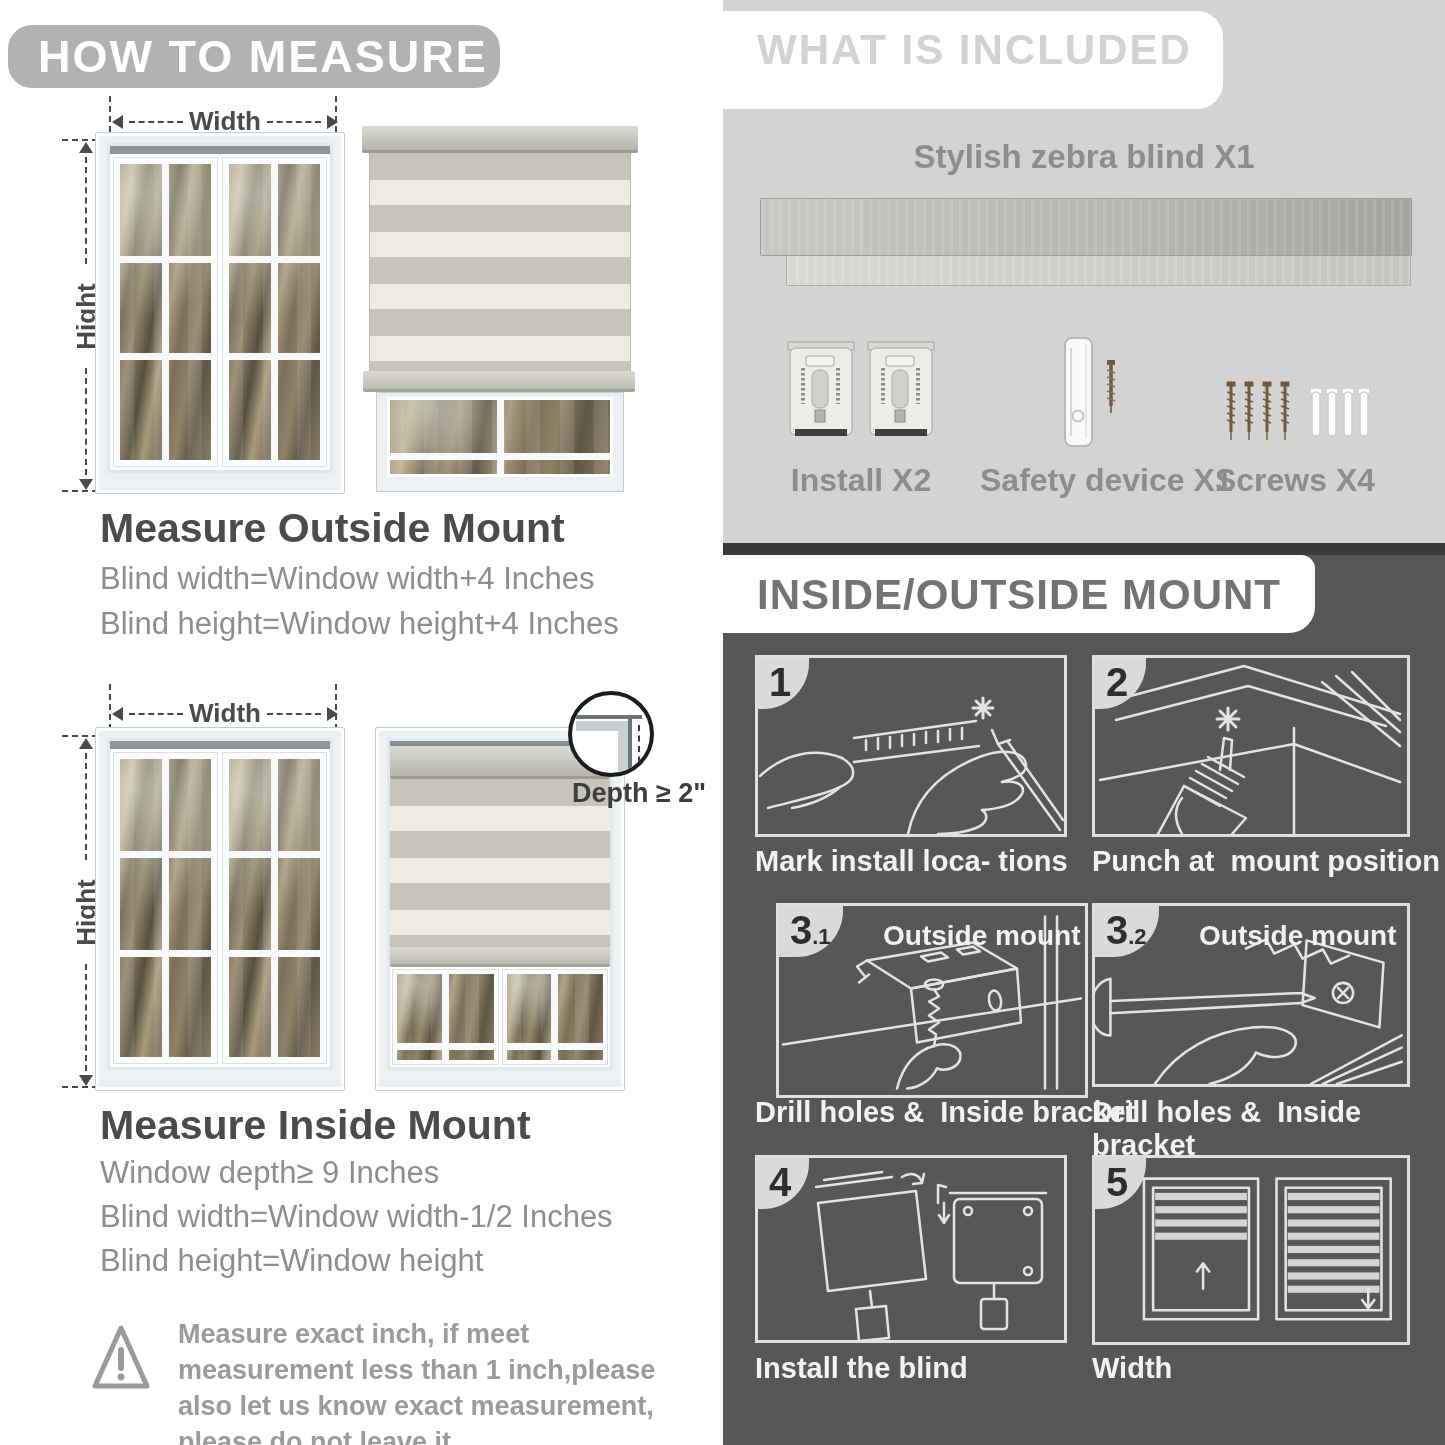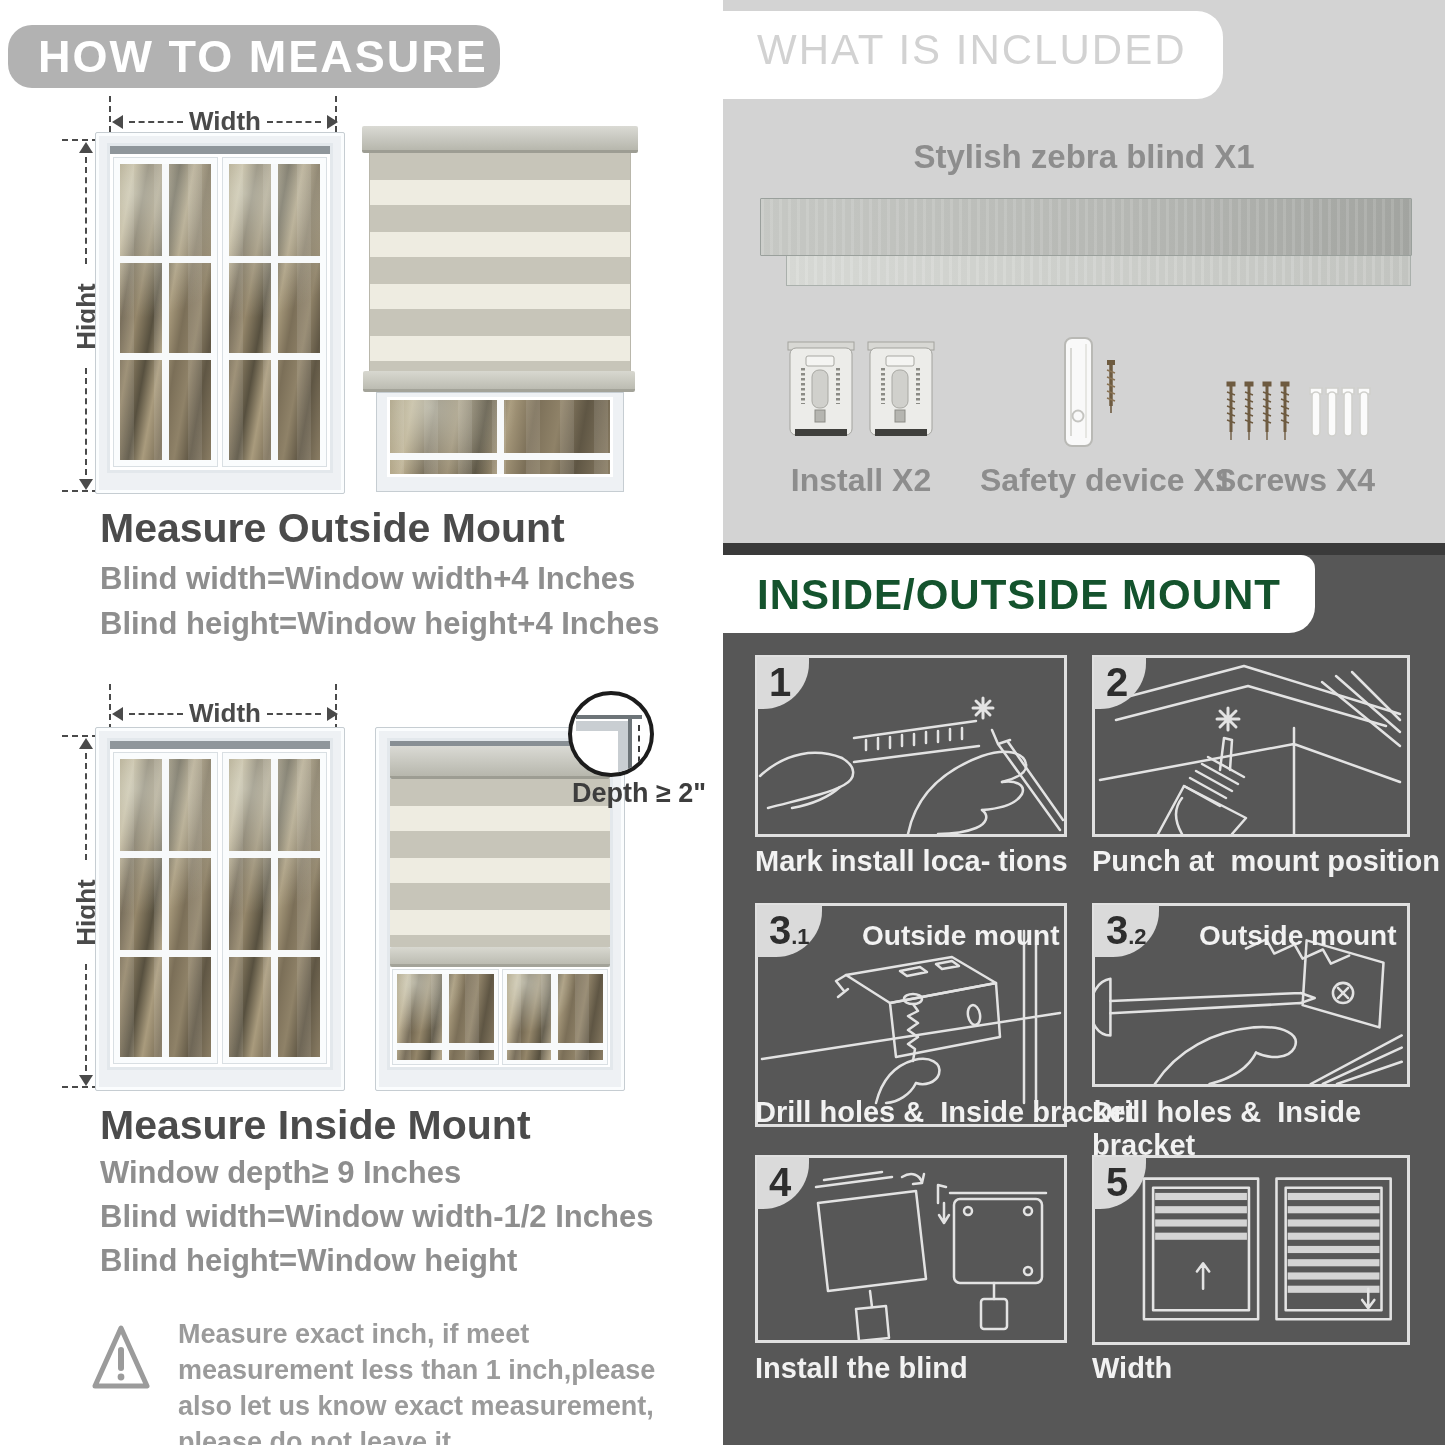--- a/index.html
+++ b/index.html
@@ -16,8 +16,8 @@
     line-height:64px;padding-left:30px;letter-spacing:2px;white-space:nowrap;
   }
   .banner-included{
-    left:723px;top:11px;width:500px;height:88px;background:#ffffff;
-    border-radius:0 26px 26px 0;color:#d2d2d2;font-size:42px;font-weight:normal;
+    left:723px;top:11px;width:500px;height:98px;background:#ffffff;
+    border-radius:0 26px 26px 0;color:#d2d2d2;font-size:42px;font-weight:bold;
     line-height:78px;padding-left:34px;letter-spacing:2px;white-space:nowrap;
   }
   .banner-mount{

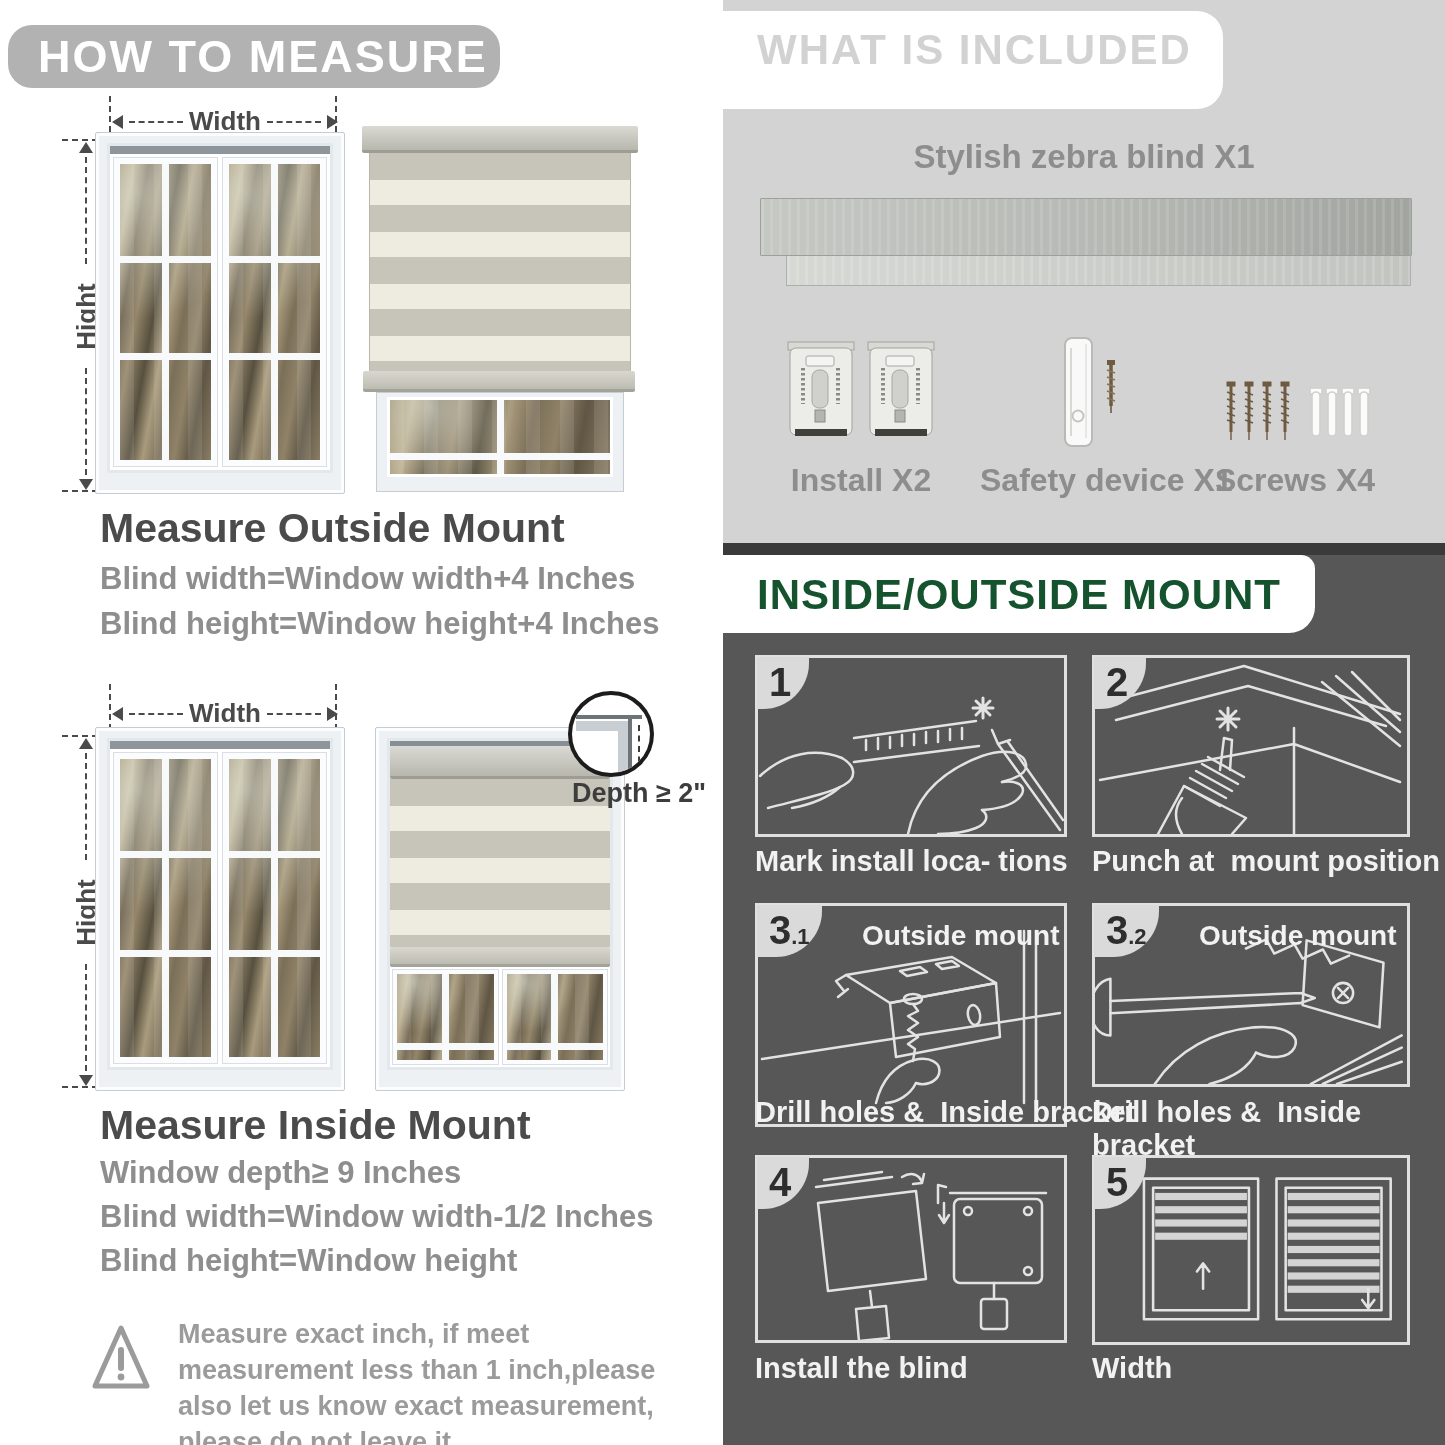--- a/index.html
+++ b/index.html
@@ -26,7 +26,7 @@
     line-height:80px;padding-left:34px;letter-spacing:1px;white-space:nowrap;
   }
   .h-dark{color:#4b4b4b;font-size:41px;font-weight:bold;white-space:nowrap;text-align:right;}
-  .p-gray{color:#8e8e8e;font-size:31px;font-weight:bold;white-space:nowrap;}
+  .p-gray{color:#8e8e8e;font-size:31px;font-weight:normal;white-space:nowrap;}
   .lbl-gray{color:#8d8d8d;font-size:32px;font-weight:bold;text-align:center;white-space:nowrap;}
 
   

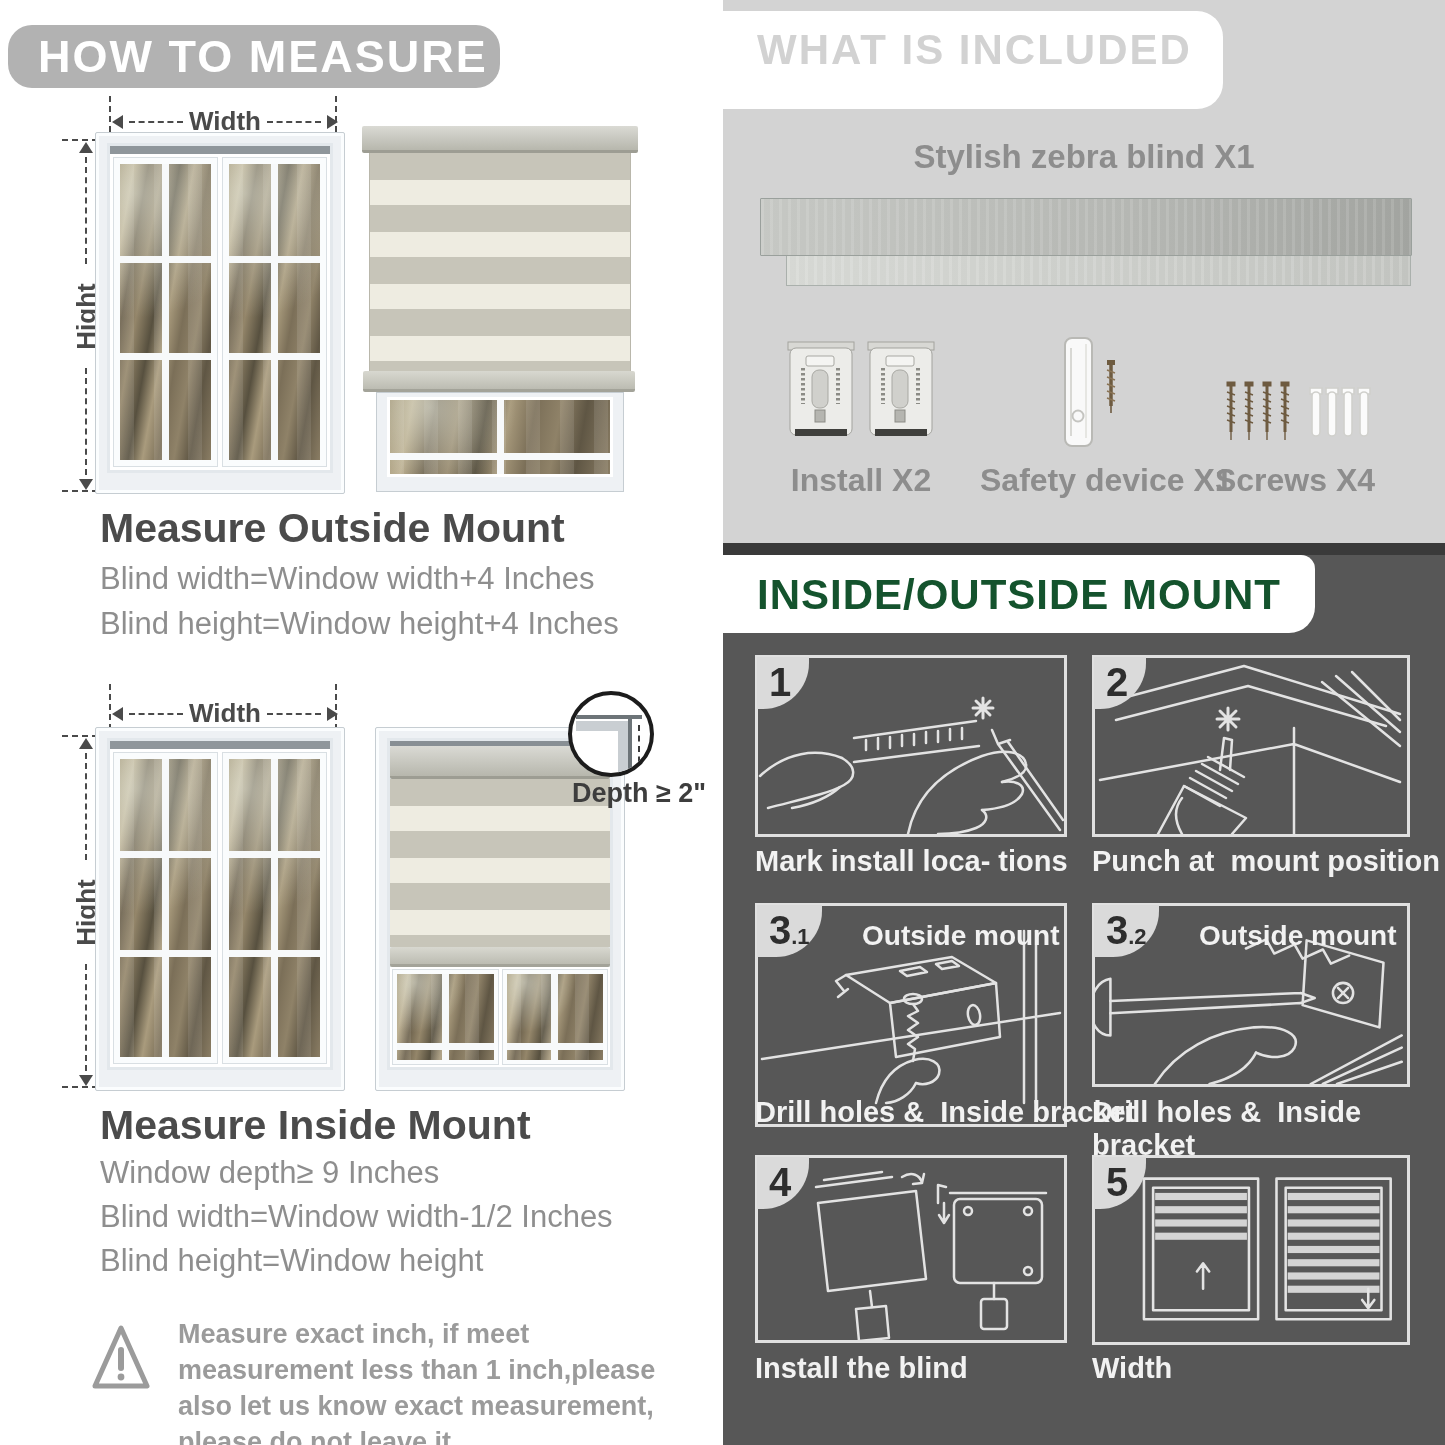--- a/index.html
+++ b/index.html
@@ -22,7 +22,7 @@
   }
   .banner-mount{
     left:723px;top:555px;width:592px;height:78px;background:#ffffff;
-    border-radius:0 14px 26px 0;color:#14532d;font-size:42px;font-weight:bold;
+    border-radius:0 14px 26px 0;color:#737373;font-size:42px;font-weight:bold;
     line-height:80px;padding-left:34px;letter-spacing:1px;white-space:nowrap;
   }
   .h-dark{color:#4b4b4b;font-size:41px;font-weight:bold;white-space:nowrap;text-align:right;}

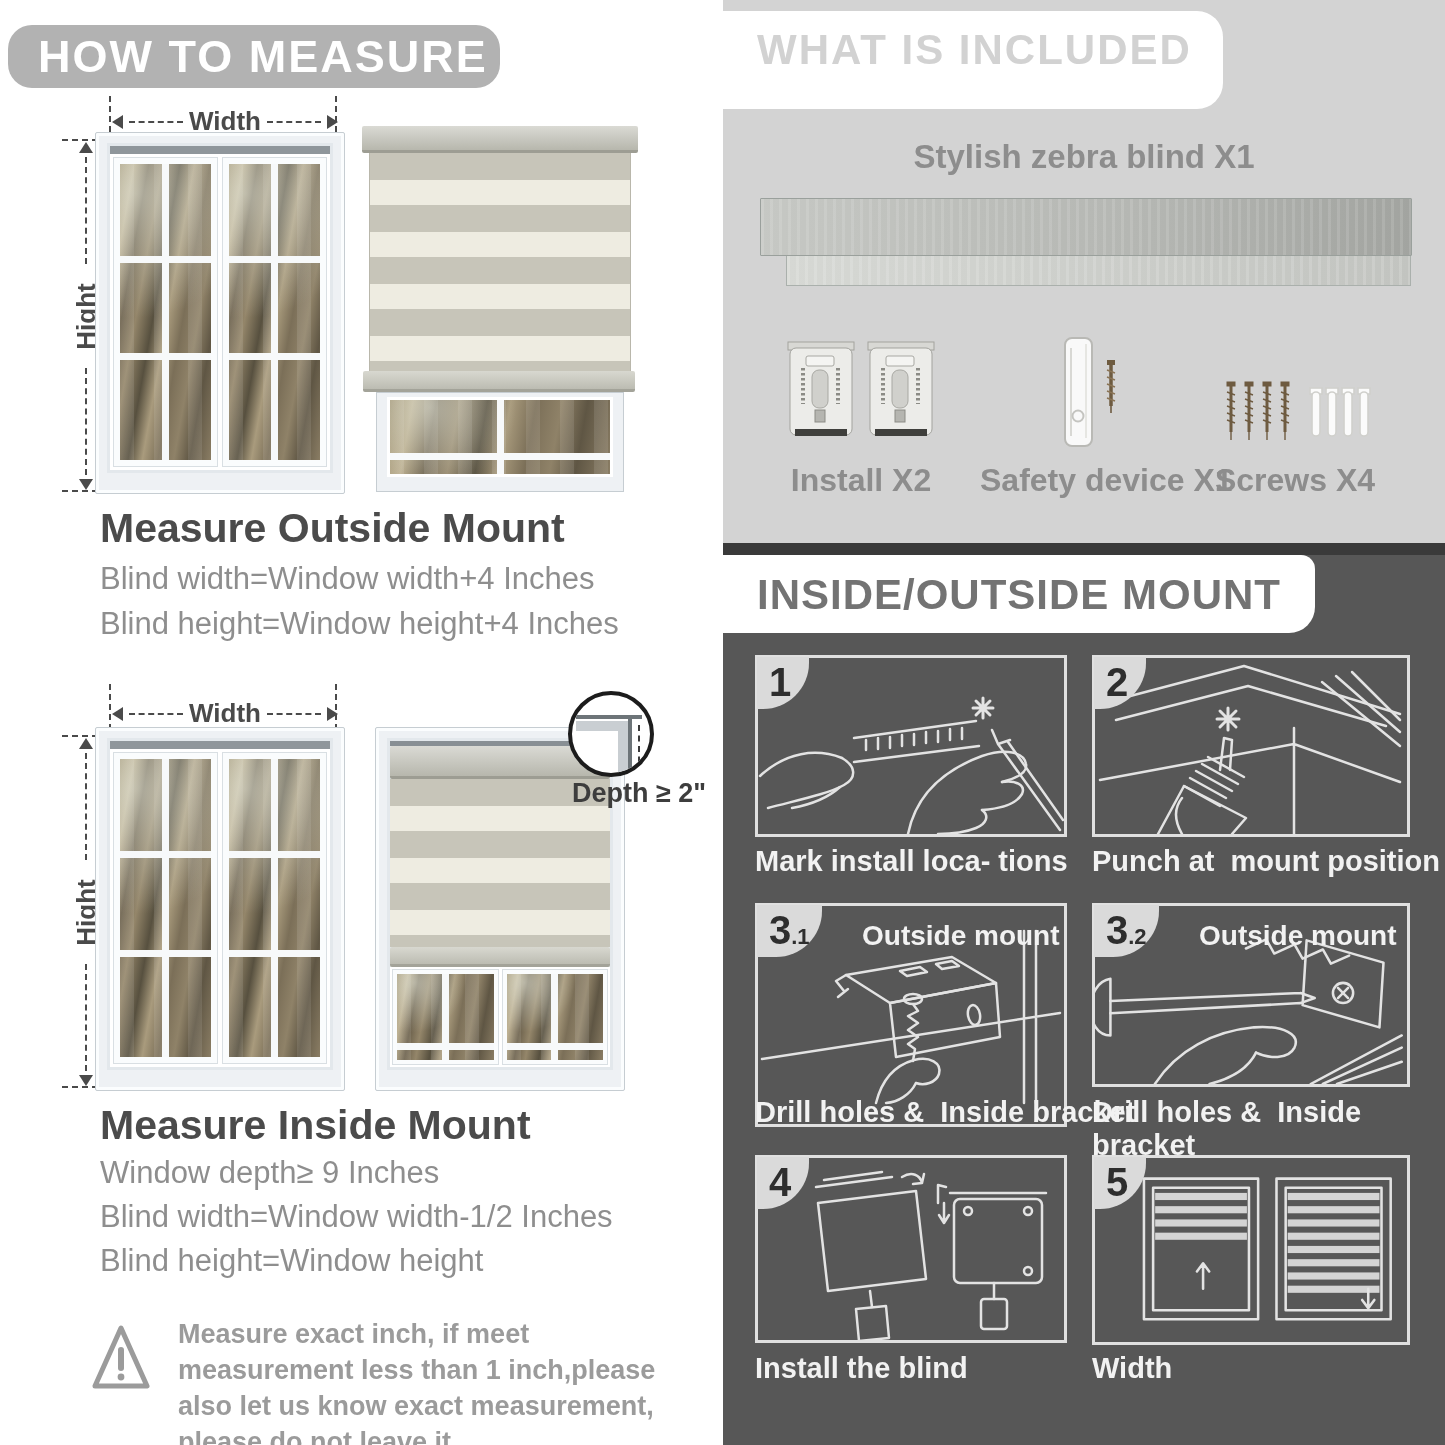--- a/index.html
+++ b/index.html
@@ -408,7 +408,7 @@
 </div>
 <div class="abs caption" style="left:1092px;top:845px">Punch at  mount position</div>
 
-<div class="abs stepbox" style="left:755px;top:903px;width:312px;height:224px">
+<div class="abs stepbox" style="left:776px;top:903px;width:312px;height:195px">
   <svg viewBox="0 0 306 176">
     <g class="lineart">
       <path d="M4,132 L302,86 M266,4 L266,176 M278,4 L278,176"></path>

